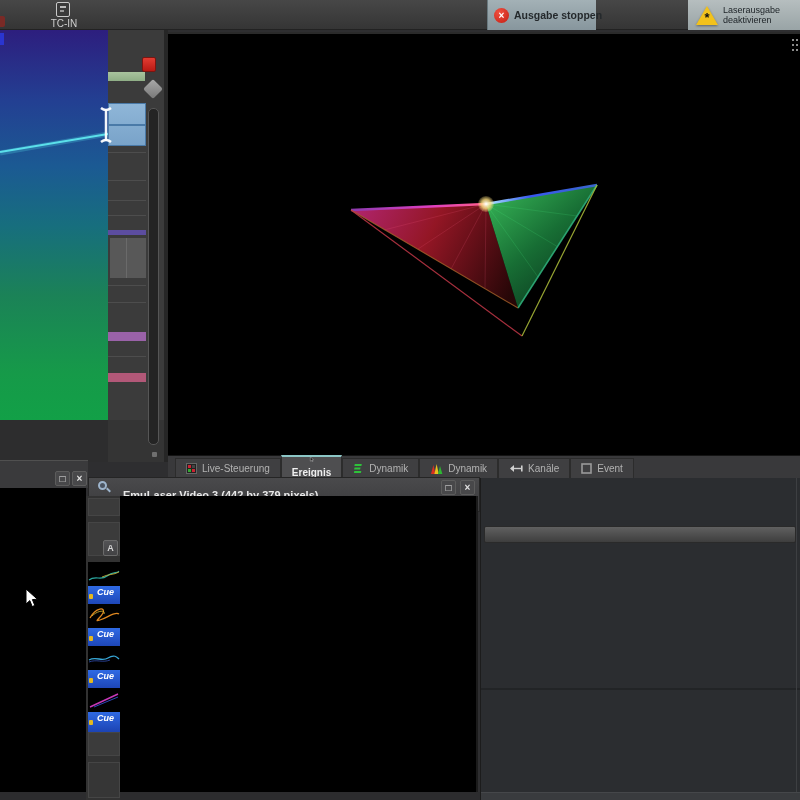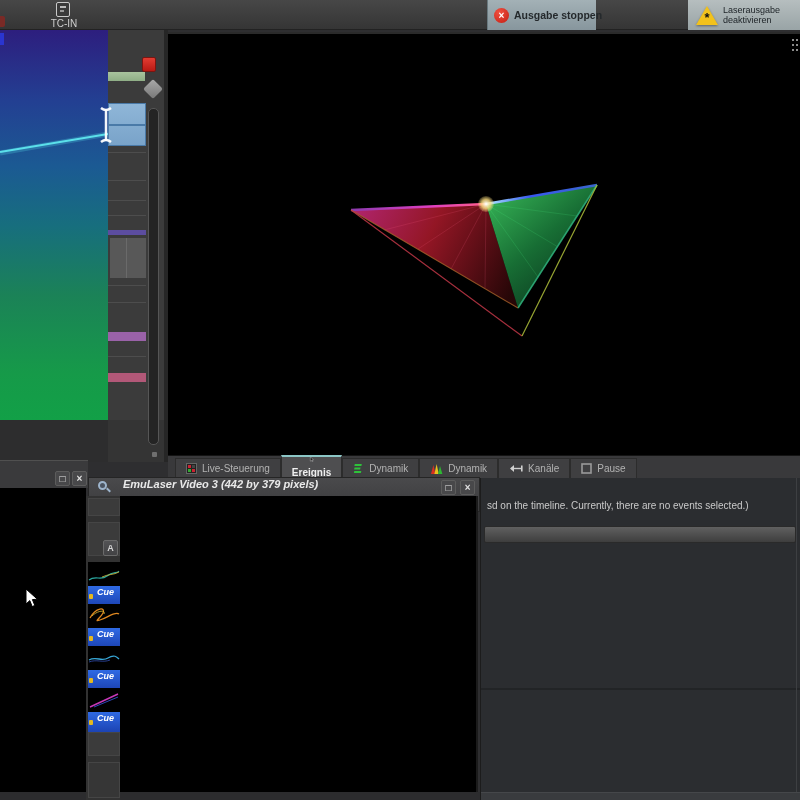--- a/index.html
+++ b/index.html
@@ -282,7 +282,7 @@
       <svg class="ticon" width="11" height="11">
           <rect x="1" y="1" width="9" height="9" fill="none" stroke="#9a9a9a" stroke-width="1.6"></rect>
         </svg>
-      <span>Pause</span>
+      <span>Event</span>
     </div>
   </div>
 

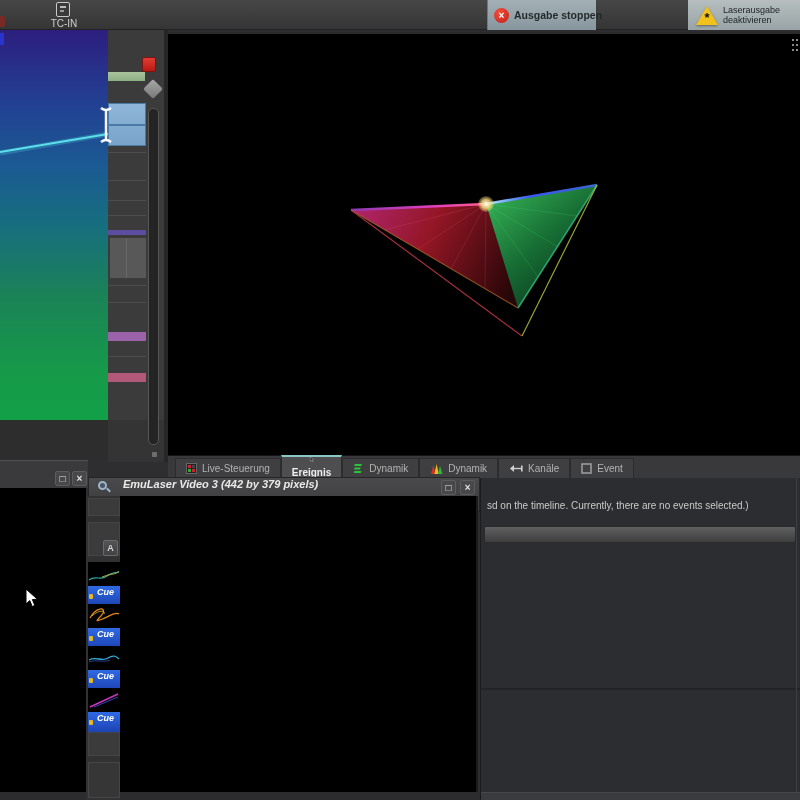--- a/index.html
+++ b/index.html
@@ -94,7 +94,7 @@
 
   
   .em-title{position:absolute;left:88px;top:477px;width:392px;height:35px;
-    background:linear-gradient(#4a4a4c,#3a3a3c);border:1px solid #252525;display:flex;font-style:italic;}
+    background:linear-gradient(#4a4a4c,#3a3a3c);border:1px solid #252525;display:flex;align-items:center;}
   .mag{position:absolute;left:9px;top:3px;width:13px;height:13px;cursor:pointer;}
   .mag b{position:absolute;left:0;top:0;width:9px;height:9px;border:2px solid #9db4cc;border-radius:50%;background:rgba(90,130,180,.25);}
   .mag i{position:absolute;left:8px;top:8px;width:5px;height:2px;background:#9db4cc;transform:rotate(45deg);}

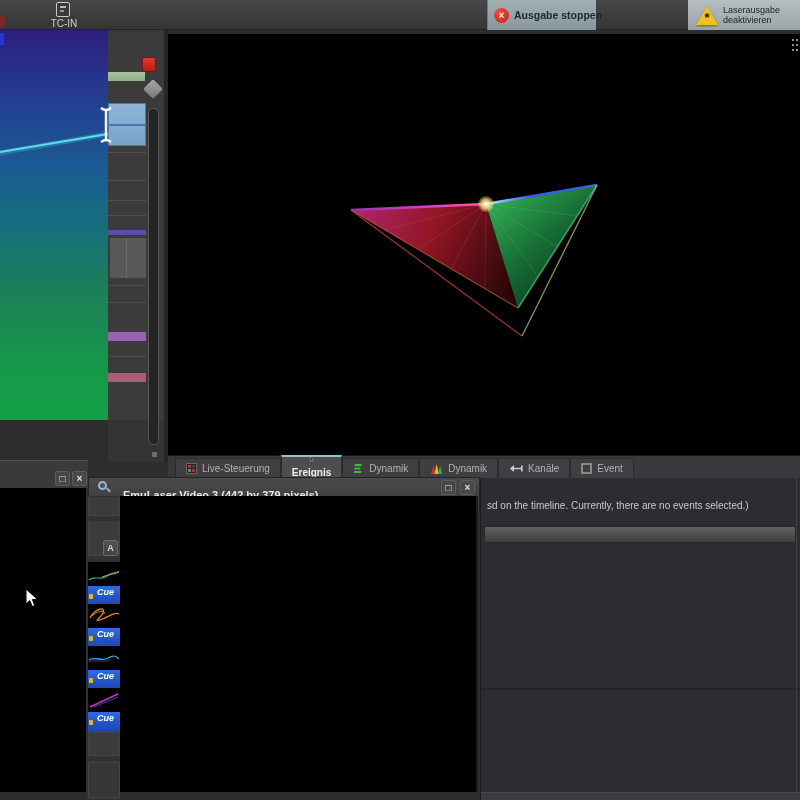--- a/index.html
+++ b/index.html
@@ -287,7 +287,6 @@
   </div>
 
   <div class="rpanel">
-    <div class="t1">sd on the timeline. Currently, there are no events selected.)</div>
     <div class="hdrbar"></div>
     <div class="div1"></div>
     <div class="redge"></div>

